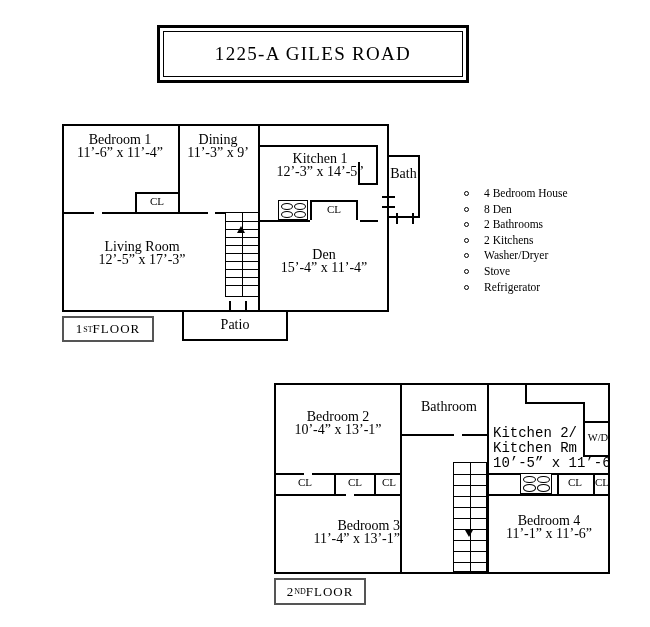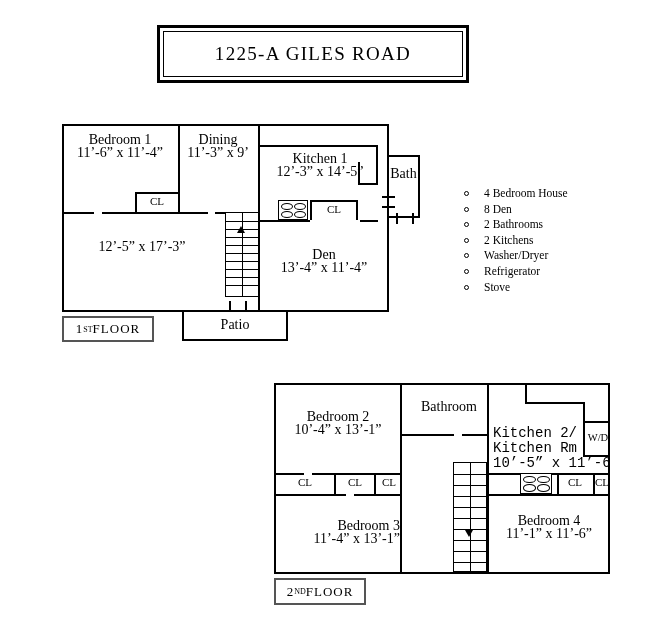--- a/index.html
+++ b/index.html
@@ -261,6 +261,7 @@
   </div>
 
   <div class="room-label" style="left:62px; top:240px; width:160px;">
+    <span class="nm">Living Room</span>
     <span class="dim">12’-5” x 17’-3”</span>
   </div>
 

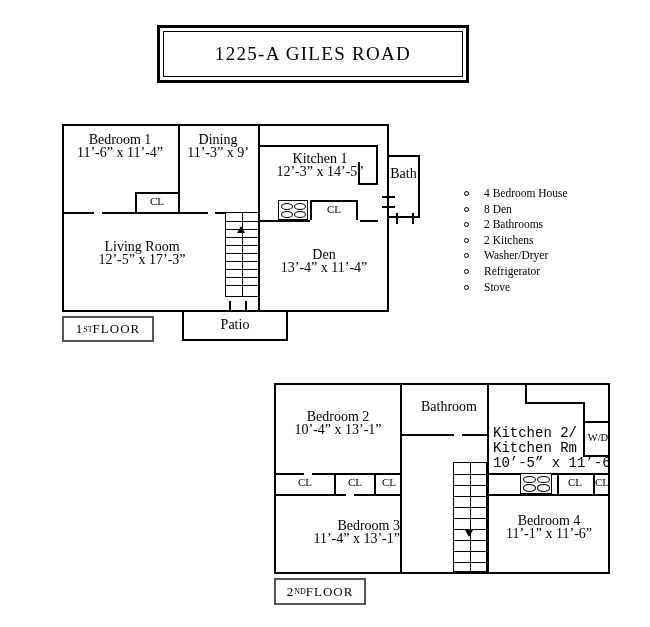--- a/index.html
+++ b/index.html
@@ -267,7 +267,7 @@
 
   <div class="room-label" style="left:262px; top:248px; width:124px;">
     <span class="nm">Den</span>
-    <span class="dim">13’-4” x 11’-4”</span>
+    <span class="dim">15’-4” x 11’-4”</span>
   </div>
 
   <div class="room-label" style="left:388px; top:167px; width:31px;">

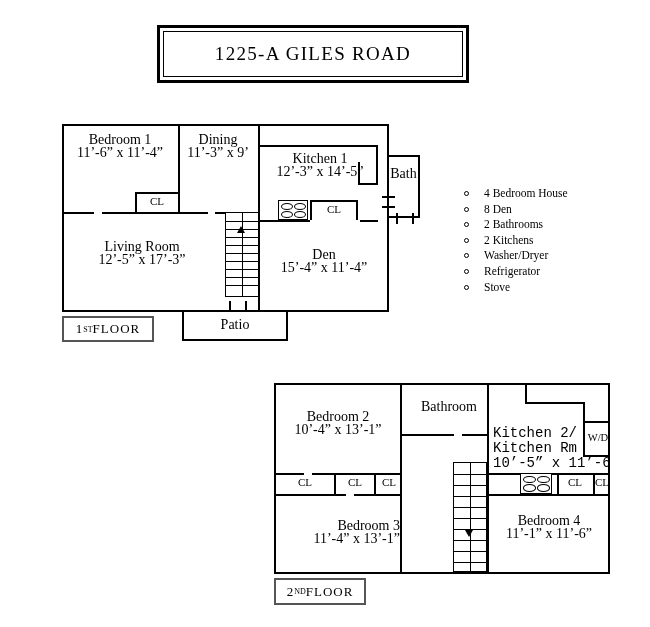--- a/index.html
+++ b/index.html
@@ -288,8 +288,8 @@
     <li><span class="bullet"></span><span>2 Bathrooms</span></li>
     <li><span class="bullet"></span><span>2 Kitchens</span></li>
     <li><span class="bullet"></span><span>Washer/Dryer</span></li>
+    <li><span class="bullet"></span><span>Stove</span></li>
     <li><span class="bullet"></span><span>Refrigerator</span></li>
-    <li><span class="bullet"></span><span>Stove</span></li>
   </ul>
 </div>
 

